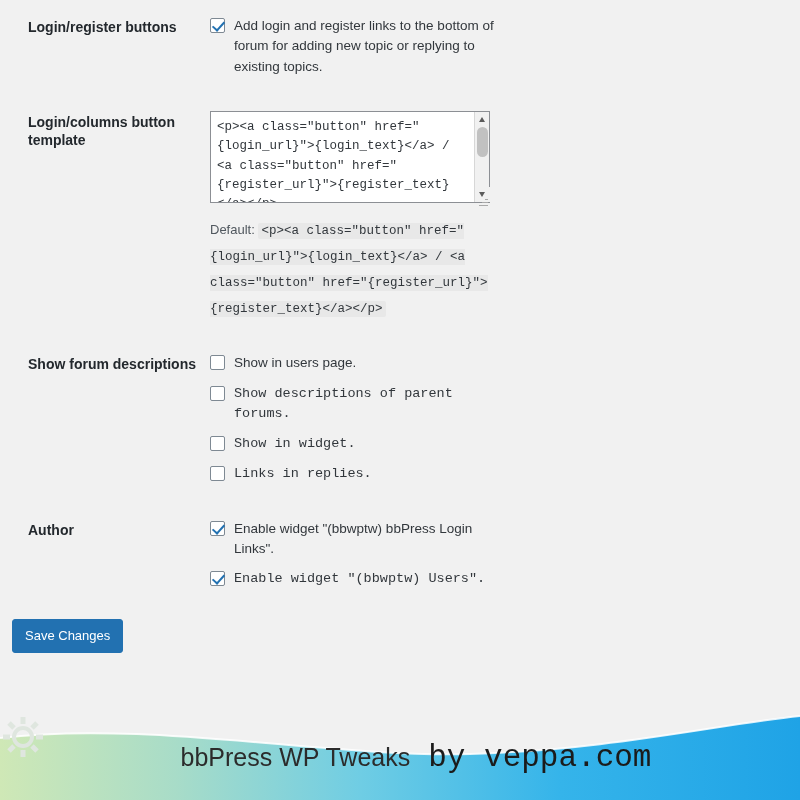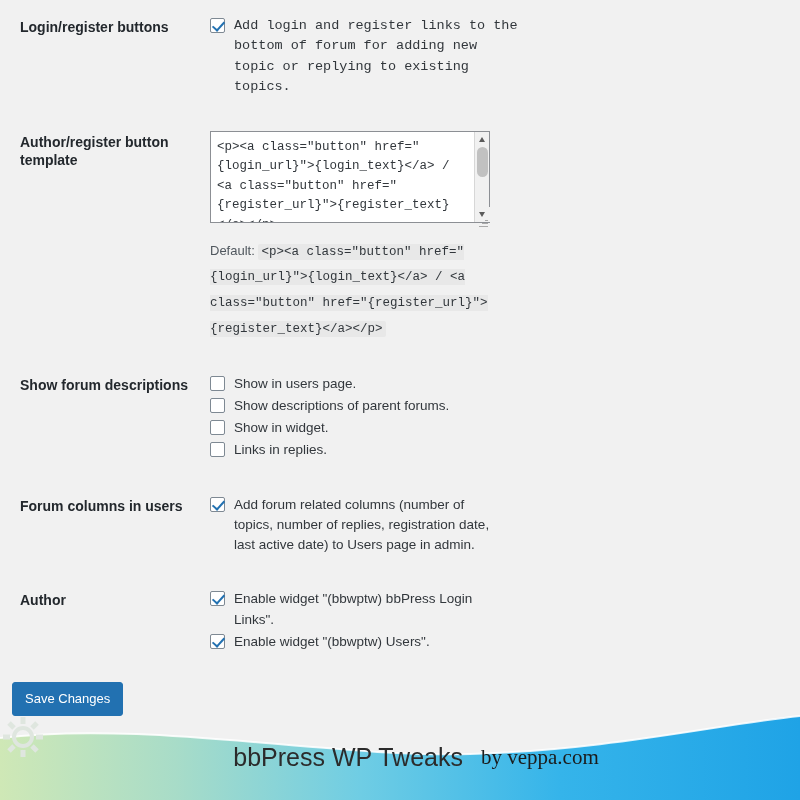--- a/index.html
+++ b/index.html
@@ -29,7 +29,7 @@
     font-weight: bold;
     font-size: 14px;
     color: #23282d;
-    padding: 18px 10px 18px 20px;
+    padding: 18px 10px 18px 28px;
     line-height: 1.3;
   }
   td.row-field {

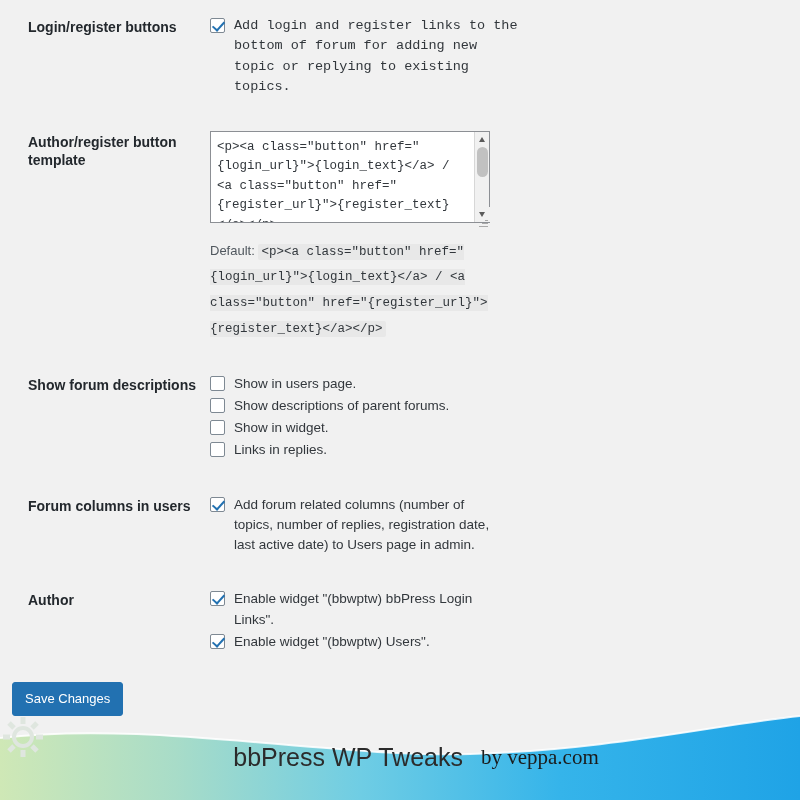--- a/index.html
+++ b/index.html
@@ -68,7 +68,7 @@
     max-width: 280px;
   }
   .cblabel.narrow { max-width: 262px; }
-  .cblabel.wide { max-width: 285px; font-family: Liberation Mono, monospace; }
+  .cblabel.wide { max-width: 285px; }
   .ta-wrap {
     position: relative;
     width: 280px;

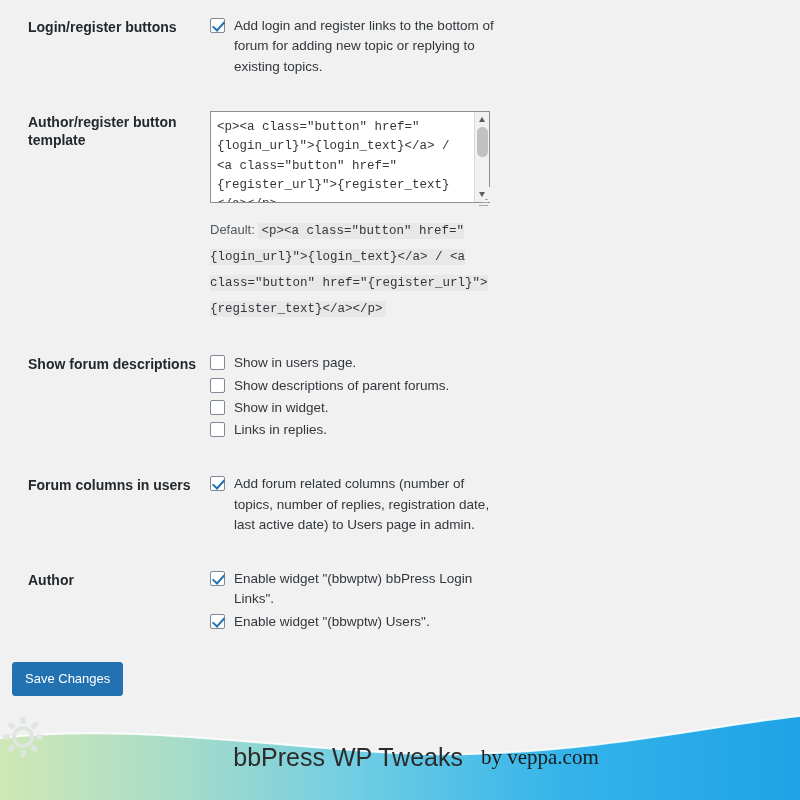--- a/index.html
+++ b/index.html
@@ -208,7 +208,7 @@
       </tr>
 
       <tr>
-        <th class="row-label">Author/register button template</th>
+        <th class="row-label">Login/columns button template</th>
         <td class="row-field">
           <div class="ta-wrap">
             <textarea class="codearea" style="">&lt;p&gt;&lt;a class="button" href="{login_url}"&gt;{login_text}&lt;/a&gt; / &lt;a class="button" href="{register_url}"&gt;{register_text}&lt;/a&gt;&lt;/p&gt;</textarea>

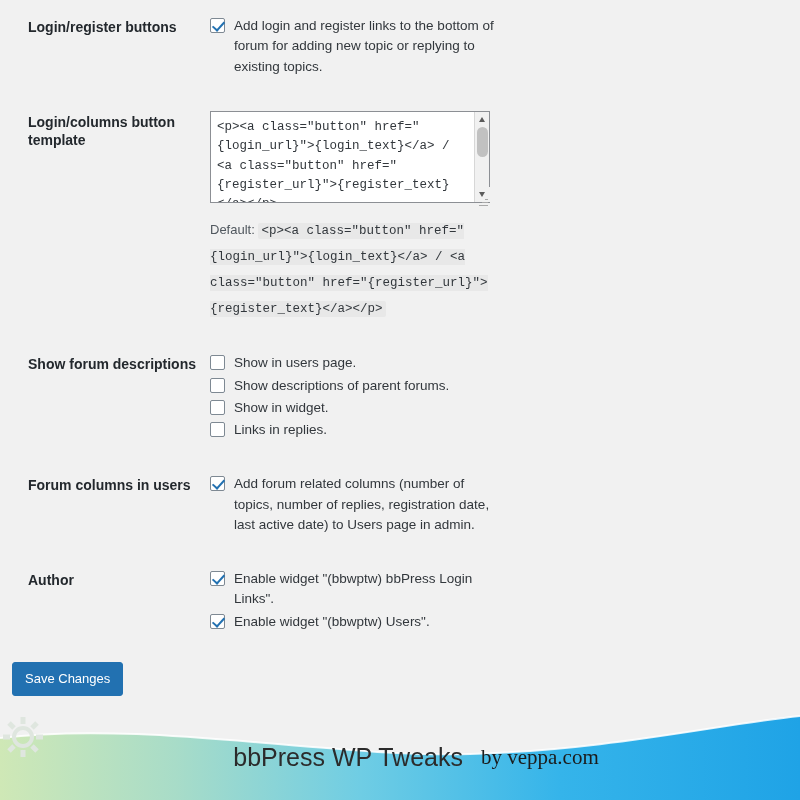--- a/index.html
+++ b/index.html
@@ -41,7 +41,7 @@
     align-items: flex-start;
     margin-bottom: 2px;
   }
-  .cbline + .cbline { margin-top: 2px; }
+  .cbline + .cbline { margin-top: 10px; font-family: Liberation Mono, monospace; }
   .cb {
     width: 15px; height: 15px;
     flex: 0 0 15px;

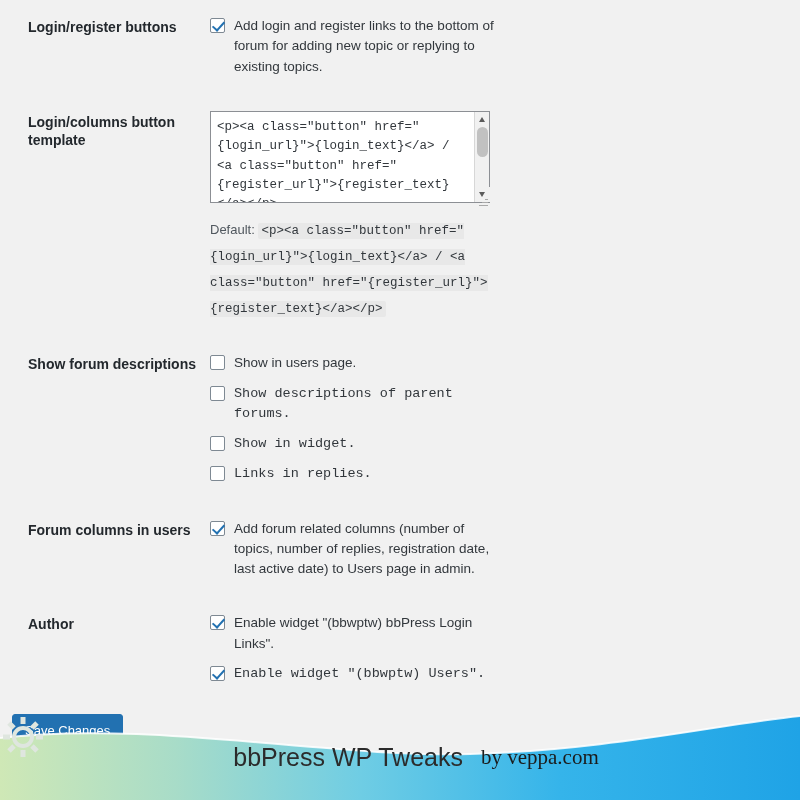--- a/index.html
+++ b/index.html
@@ -253,15 +253,6 @@
       </tr>
 
 
-      <tr>
-        <th class="row-label">Forum columns in users</th>
-        <td class="row-field">
-          <div class="cbline">
-            <span class="cb checked"></span>
-            <span class="cblabel narrow">Add forum related columns (number of topics, number of replies, registration date, last active date) to Users page in admin.</span>
-          </div>
-        </td>
-      </tr>
 
       <tr>
         <th class="row-label">Author</th>

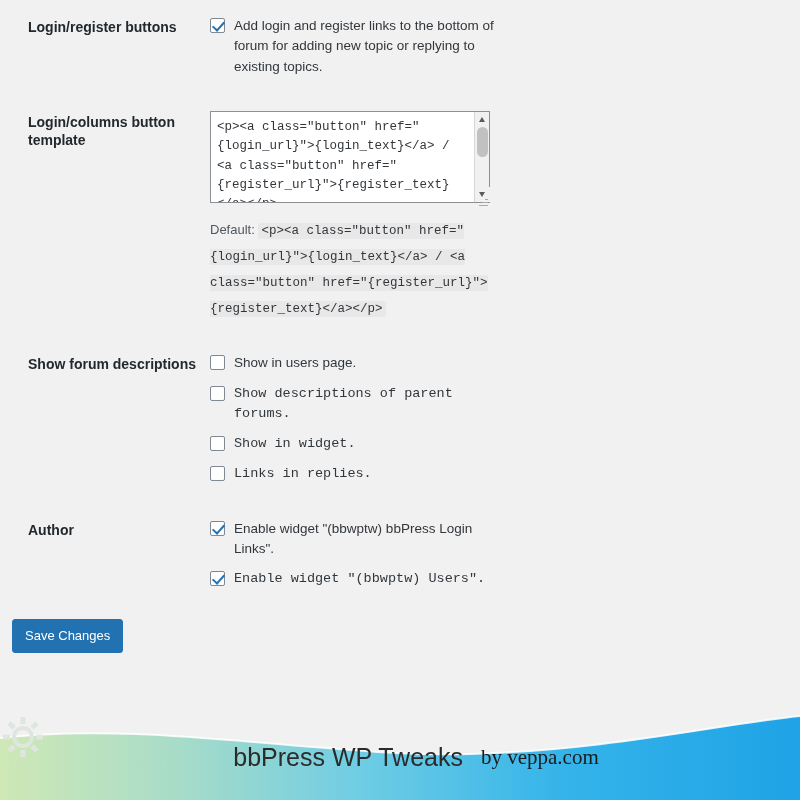--- a/index.html
+++ b/index.html
@@ -183,9 +183,9 @@
     margin-left: 32px;
   }
   .brand-right {
-    font-size: 21px;
+    font-size: 31px;
     color: #1b1b1b;
-    font-family: Liberation Serif, serif;
+    font-family: Liberation Mono, monospace;
   }
   .gear { display: block; }
 </style>

